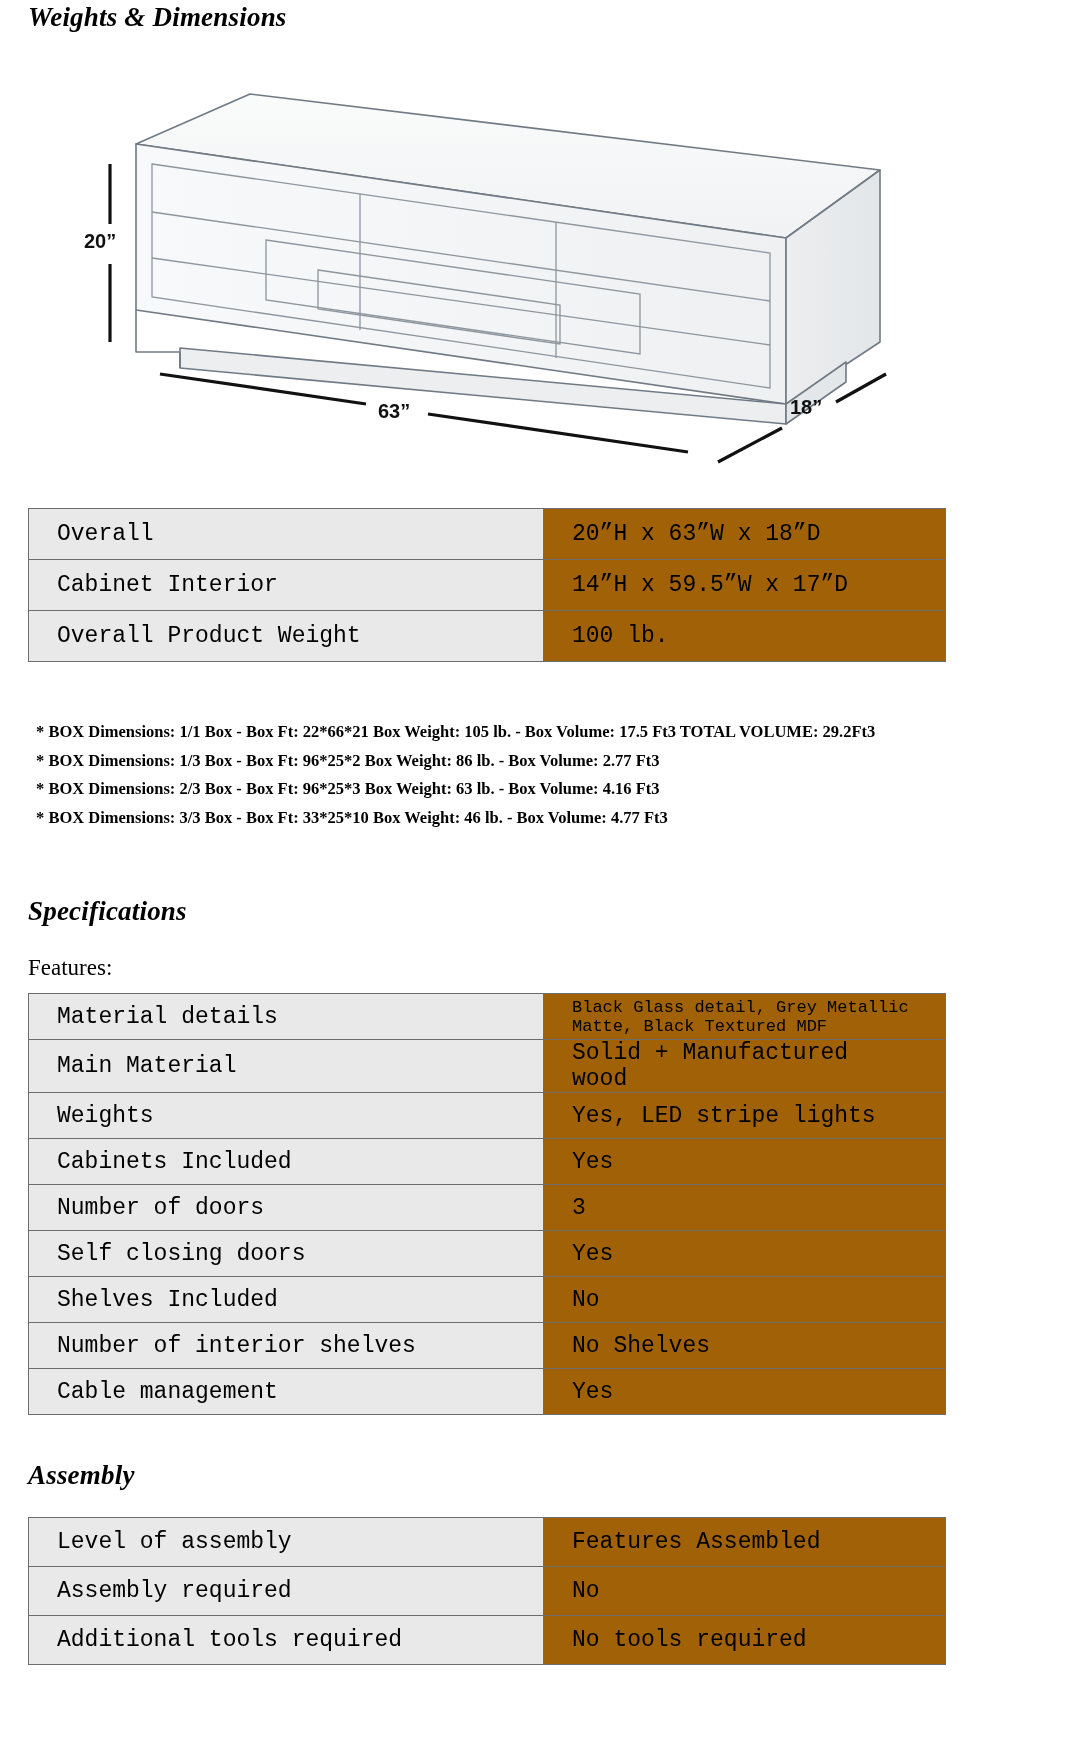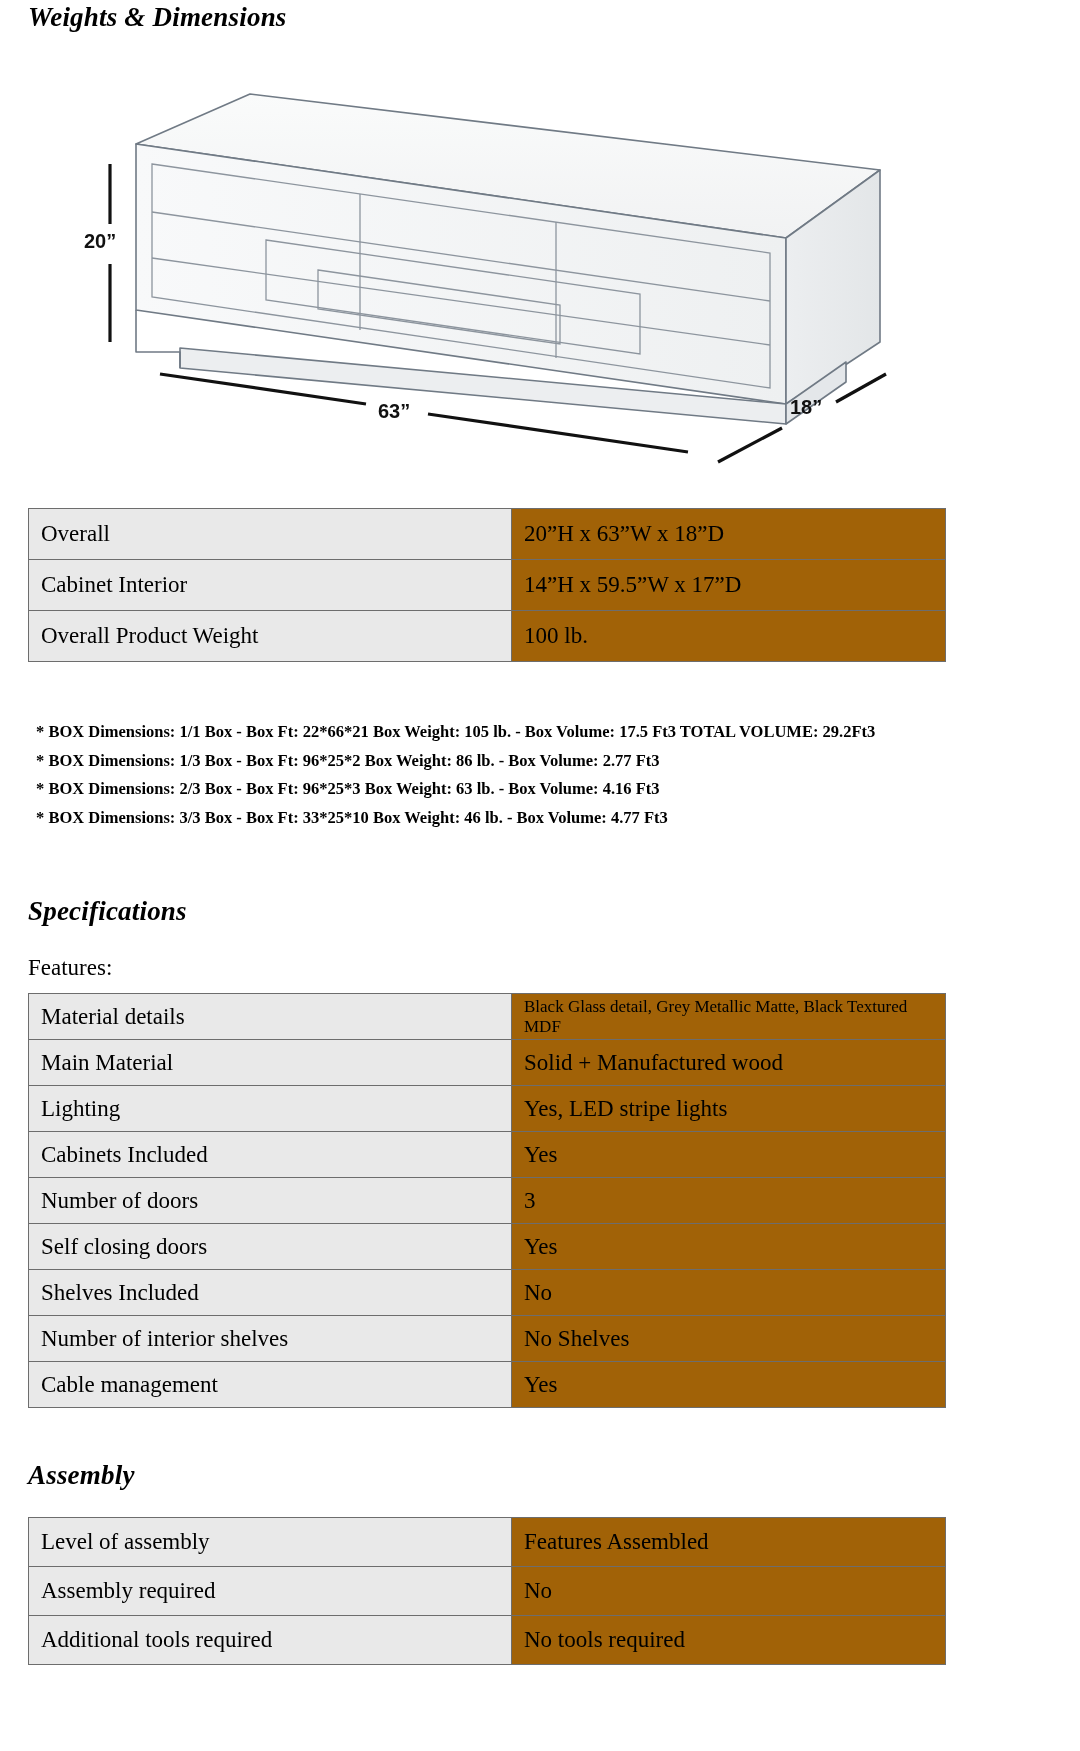--- a/index.html
+++ b/index.html
@@ -63,7 +63,8 @@
   table.spec td {
     border: 1px solid #6d6d6d;
     vertical-align: middle;
-    padding: 0 12px;
+    padding: 0 28px;
+    font-family: Liberation Mono, monospace;
   }
   td.key {
     width: 458px;

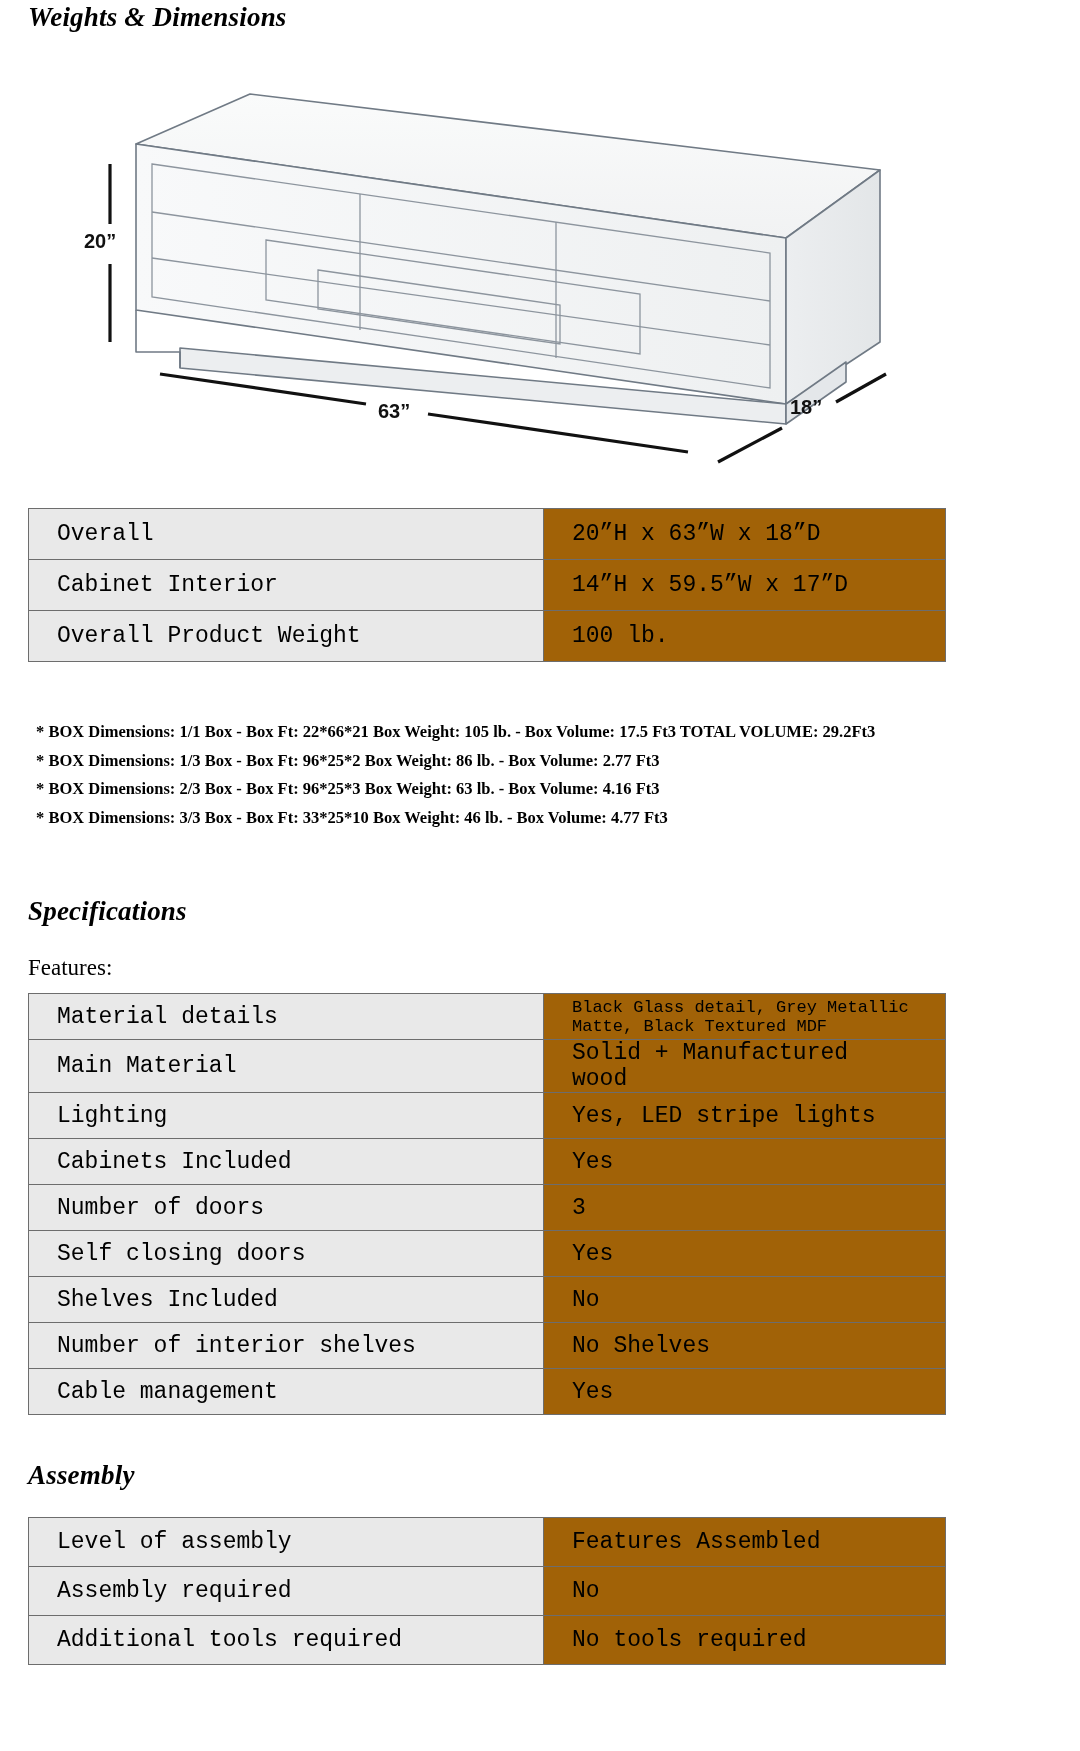--- a/index.html
+++ b/index.html
@@ -210,7 +210,7 @@
         <td class="val">Solid + Manufactured wood</td>
       </tr>
       <tr>
-        <td class="key">Lighting</td>
+        <td class="key">Weights</td>
         <td class="val">Yes,  LED stripe lights</td>
       </tr>
       <tr>

